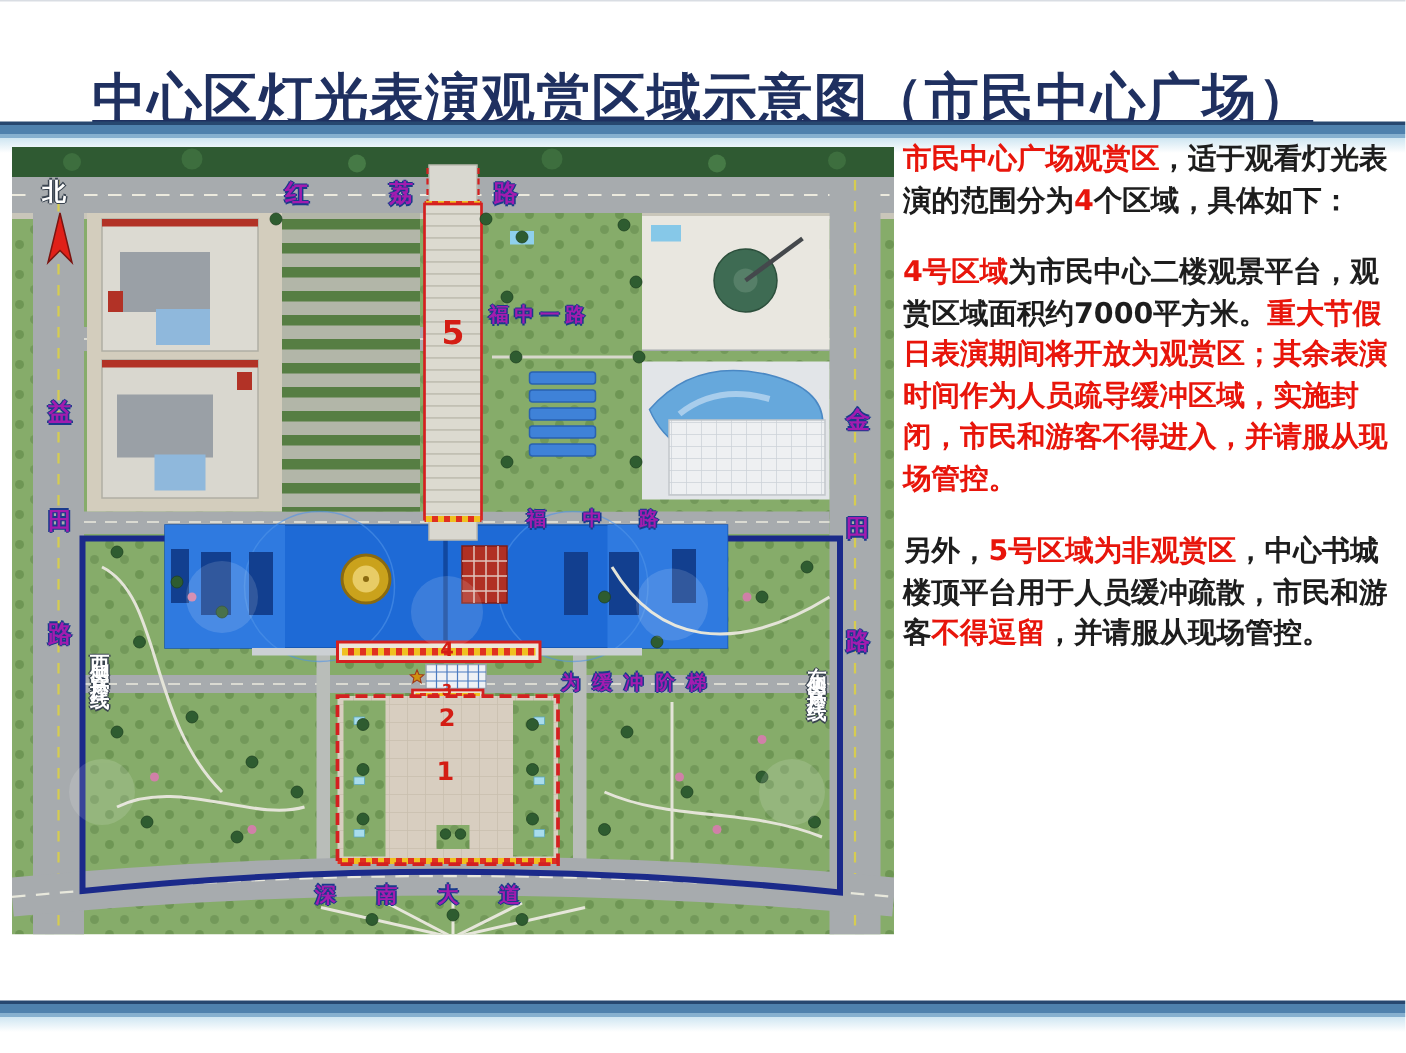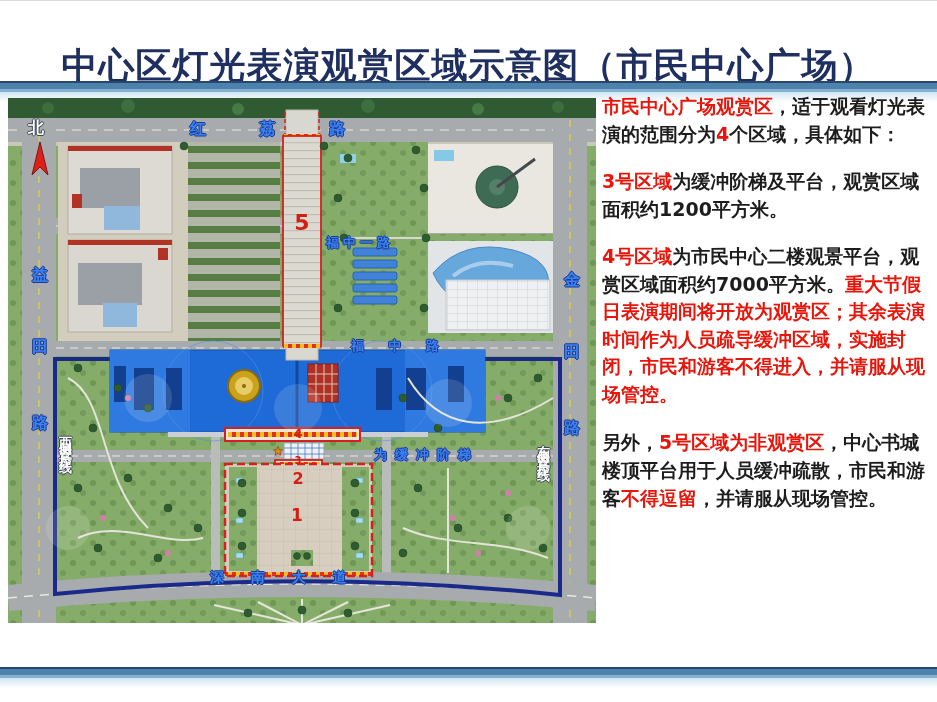--- a/index.html
+++ b/index.html
@@ -14,6 +14,7 @@
     display:flex;align-items:center;justify-content:center;
     font-size:36px;font-weight:bold;color:#1f3060;letter-spacing:1px;
     white-space:nowrap;
+    text-decoration:underline;
   }
   .hbar{position:absolute;left:0;width:937px;}
   .bar-main{height:11px;background:linear-gradient(#27476f 0 20%,#4f81ad 20% 75%,#86b0cf 75% 100%);}

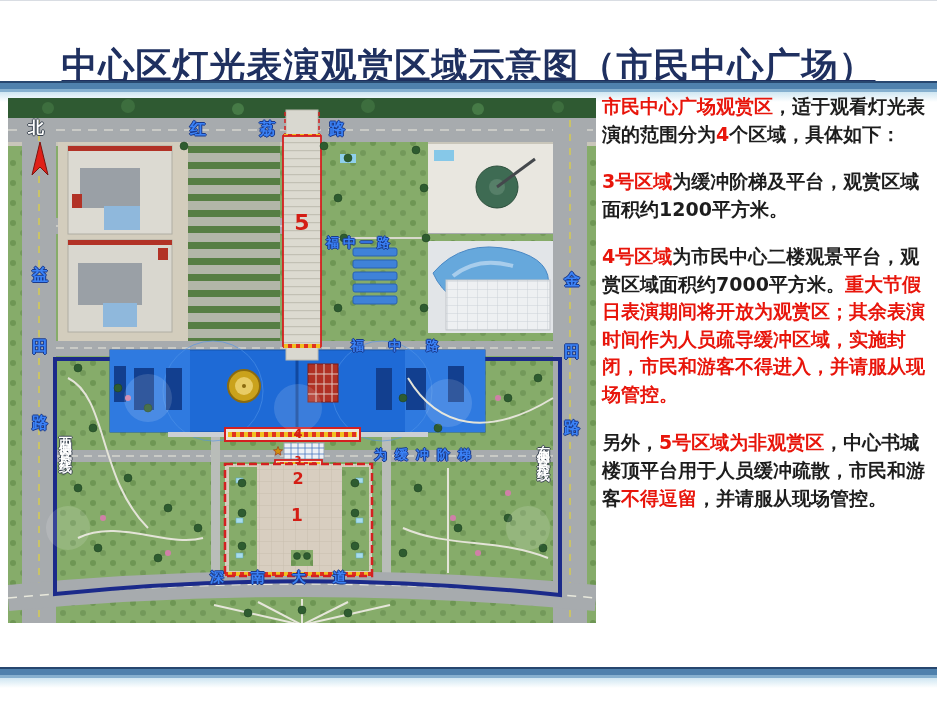--- a/index.html
+++ b/index.html
@@ -28,7 +28,7 @@
   .map-wrap svg{position:absolute;left:0;top:0;}
   .maplabel{position:absolute;font-weight:bold;white-space:nowrap;pointer-events:none;}
   .roadlabel{
-    color:#3b82f6;
+    color:#a21caf;
     text-shadow:-1px 0 0 #1a3a8c,1px 0 0 #1a3a8c,0 -1px 0 #1a3a8c,0 1px 0 #1a3a8c;
   }
   .vert{writing-mode:vertical-rl;text-orientation:upright;}

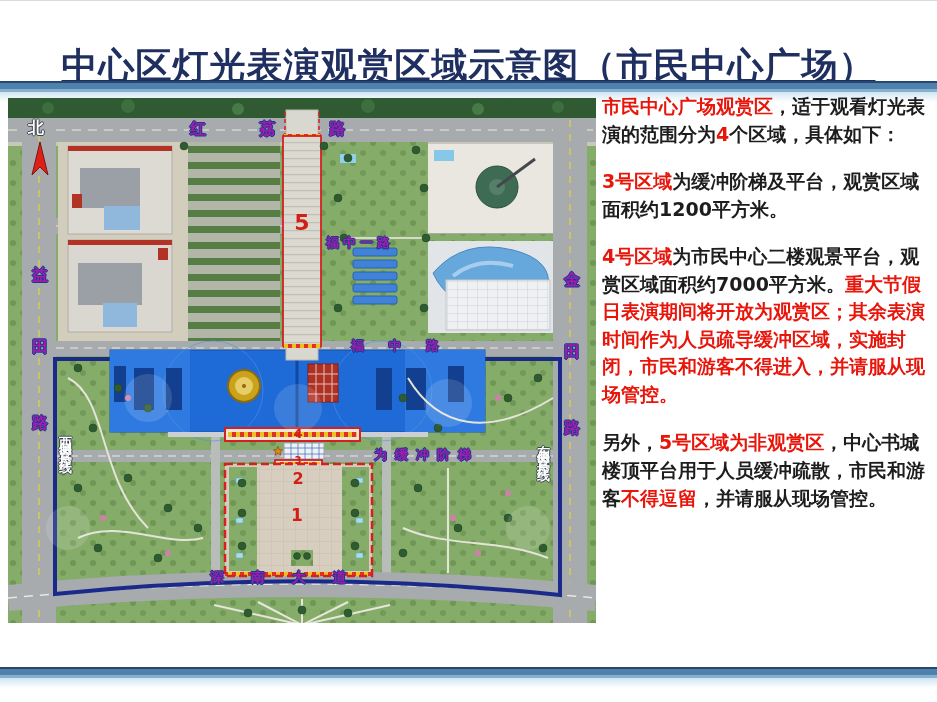--- a/index.html
+++ b/index.html
@@ -327,7 +327,6 @@
 
 <div class="panel">
   <p><span class="seg-red">市民中心广场观赏区</span><span>，适于观看灯光表演的范围分为</span><span class="seg-red">4</span><span>个区域，具体如下：</span></p>
-  <p><span class="seg-red">3号区域</span><span>为缓冲阶梯及平台，观赏区域面积约1200平方米。</span></p>
   <p class="tight"><span class="seg-red">4号区域</span><span>为市民中心二楼观景平台，观赏区域面积约7000平方米。</span><span class="seg-red">重大节假日表演期间将开放为观赏区；其余表演时间作为人员疏导缓冲区域，实施封闭，市民和游客不得进入，并请服从现场管控。</span></p>
   <p><span>另外，</span><span class="seg-red">5号区域为非观赏区</span><span>，中心书城楼顶平台用于人员缓冲疏散，市民和游客</span><span class="seg-red">不得逗留</span><span>，并请服从现场管控。</span></p>
 </div>

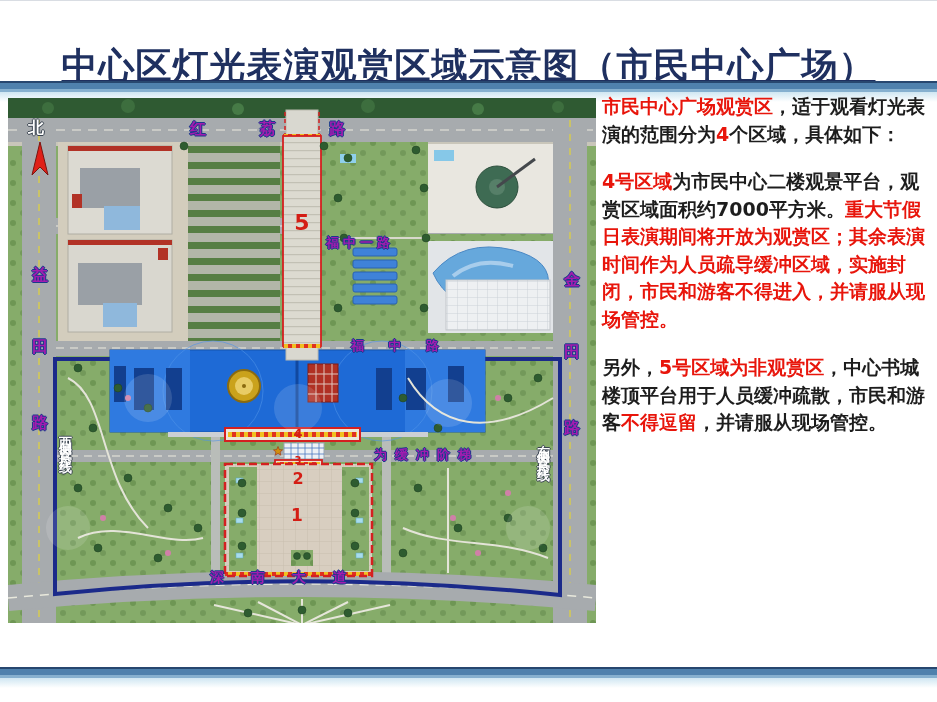--- a/index.html
+++ b/index.html
@@ -312,7 +312,7 @@
   <div class="maplabel roadlabel" style="left:182px;top:21px;font-size:16px;letter-spacing:24px;">红 荔 路</div>
   <div class="maplabel roadlabel vert" style="left:21px;top:155px;font-size:16px;letter-spacing:74px;">益田路</div>
   <div class="maplabel roadlabel vert" style="left:553px;top:160px;font-size:16px;letter-spacing:74px;">金田路</div>
-  <div class="maplabel roadlabel" style="left:318px;top:136px;font-size:13px;letter-spacing:4px;">福中一路</div>
+  <div class="maplabel roadlabel" style="left:318px;top:103px;font-size:13px;letter-spacing:4px;">福中一路</div>
   <div class="maplabel roadlabel" style="left:322px;top:239px;font-size:13px;letter-spacing:10px;margin-left:21px;">福 中 路</div>
   <div class="maplabel roadlabel" style="left:366px;top:348px;font-size:13px;letter-spacing:8px;">为缓冲阶梯</div>
   <div class="maplabel roadlabel" style="left:202px;top:471px;font-size:14px;letter-spacing:11px;">深 南 大 道</div>

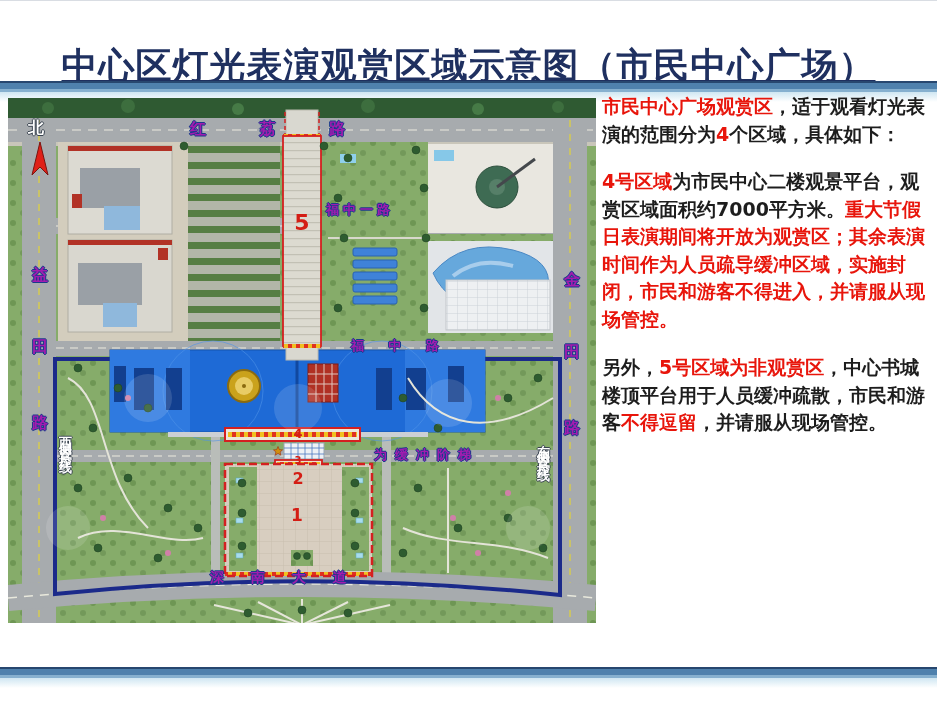--- a/index.html
+++ b/index.html
@@ -315,7 +315,7 @@
   <div class="maplabel roadlabel" style="left:318px;top:103px;font-size:13px;letter-spacing:4px;">福中一路</div>
   <div class="maplabel roadlabel" style="left:322px;top:239px;font-size:13px;letter-spacing:10px;margin-left:21px;">福 中 路</div>
   <div class="maplabel roadlabel" style="left:366px;top:348px;font-size:13px;letter-spacing:8px;">为缓冲阶梯</div>
-  <div class="maplabel roadlabel" style="left:202px;top:471px;font-size:14px;letter-spacing:11px;">深 南 大 道</div>
+  <div class="maplabel roadlabel" style="left:202px;top:490px;font-size:14px;letter-spacing:11px;">深 南 大 道</div>
   <div class="maplabel whitelabel vert" style="left:48px;top:328px;font-size:13px;letter-spacing:6px;">西侧管控线</div>
   <div class="maplabel whitelabel vert" style="left:526px;top:336px;font-size:13px;letter-spacing:6px;">东侧管控线</div>
   <div class="maplabel zonenum" style="left:294px;top:112px;font-size:22px;">5</div>

